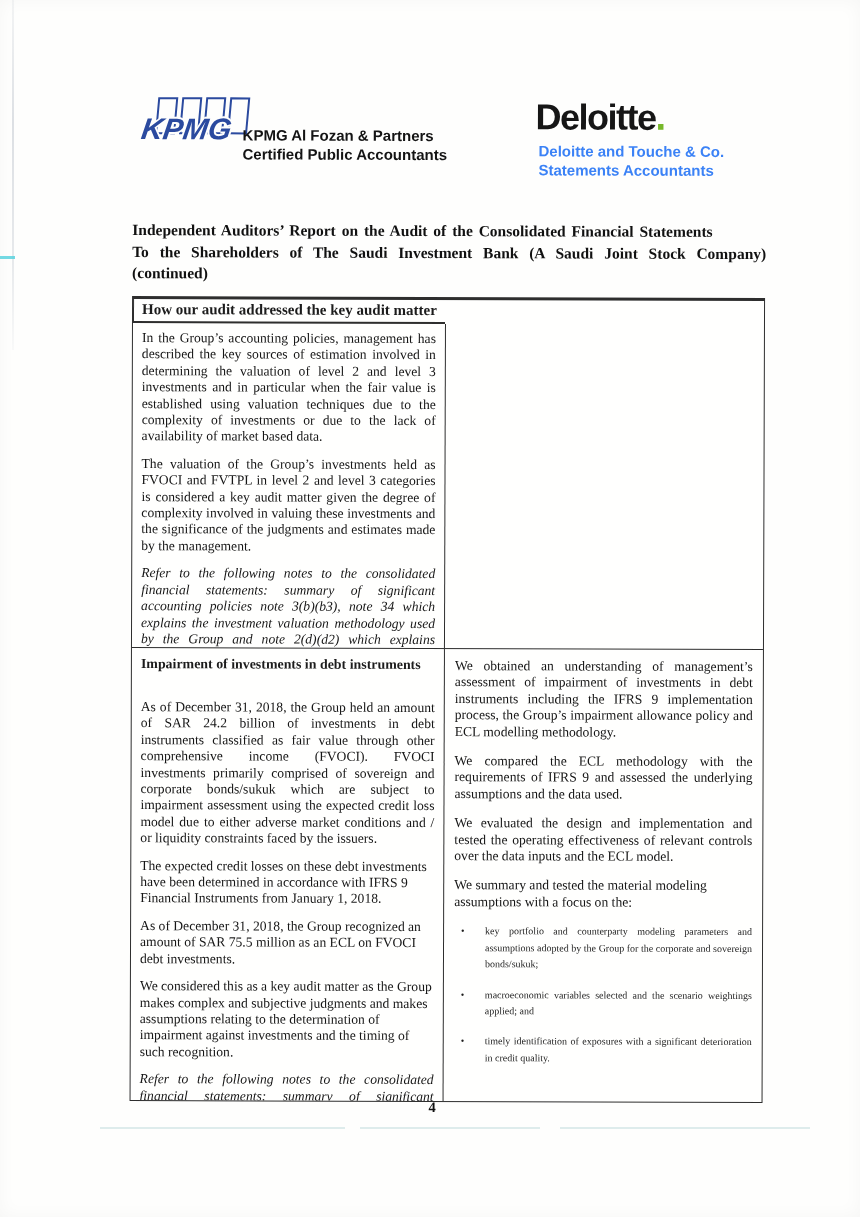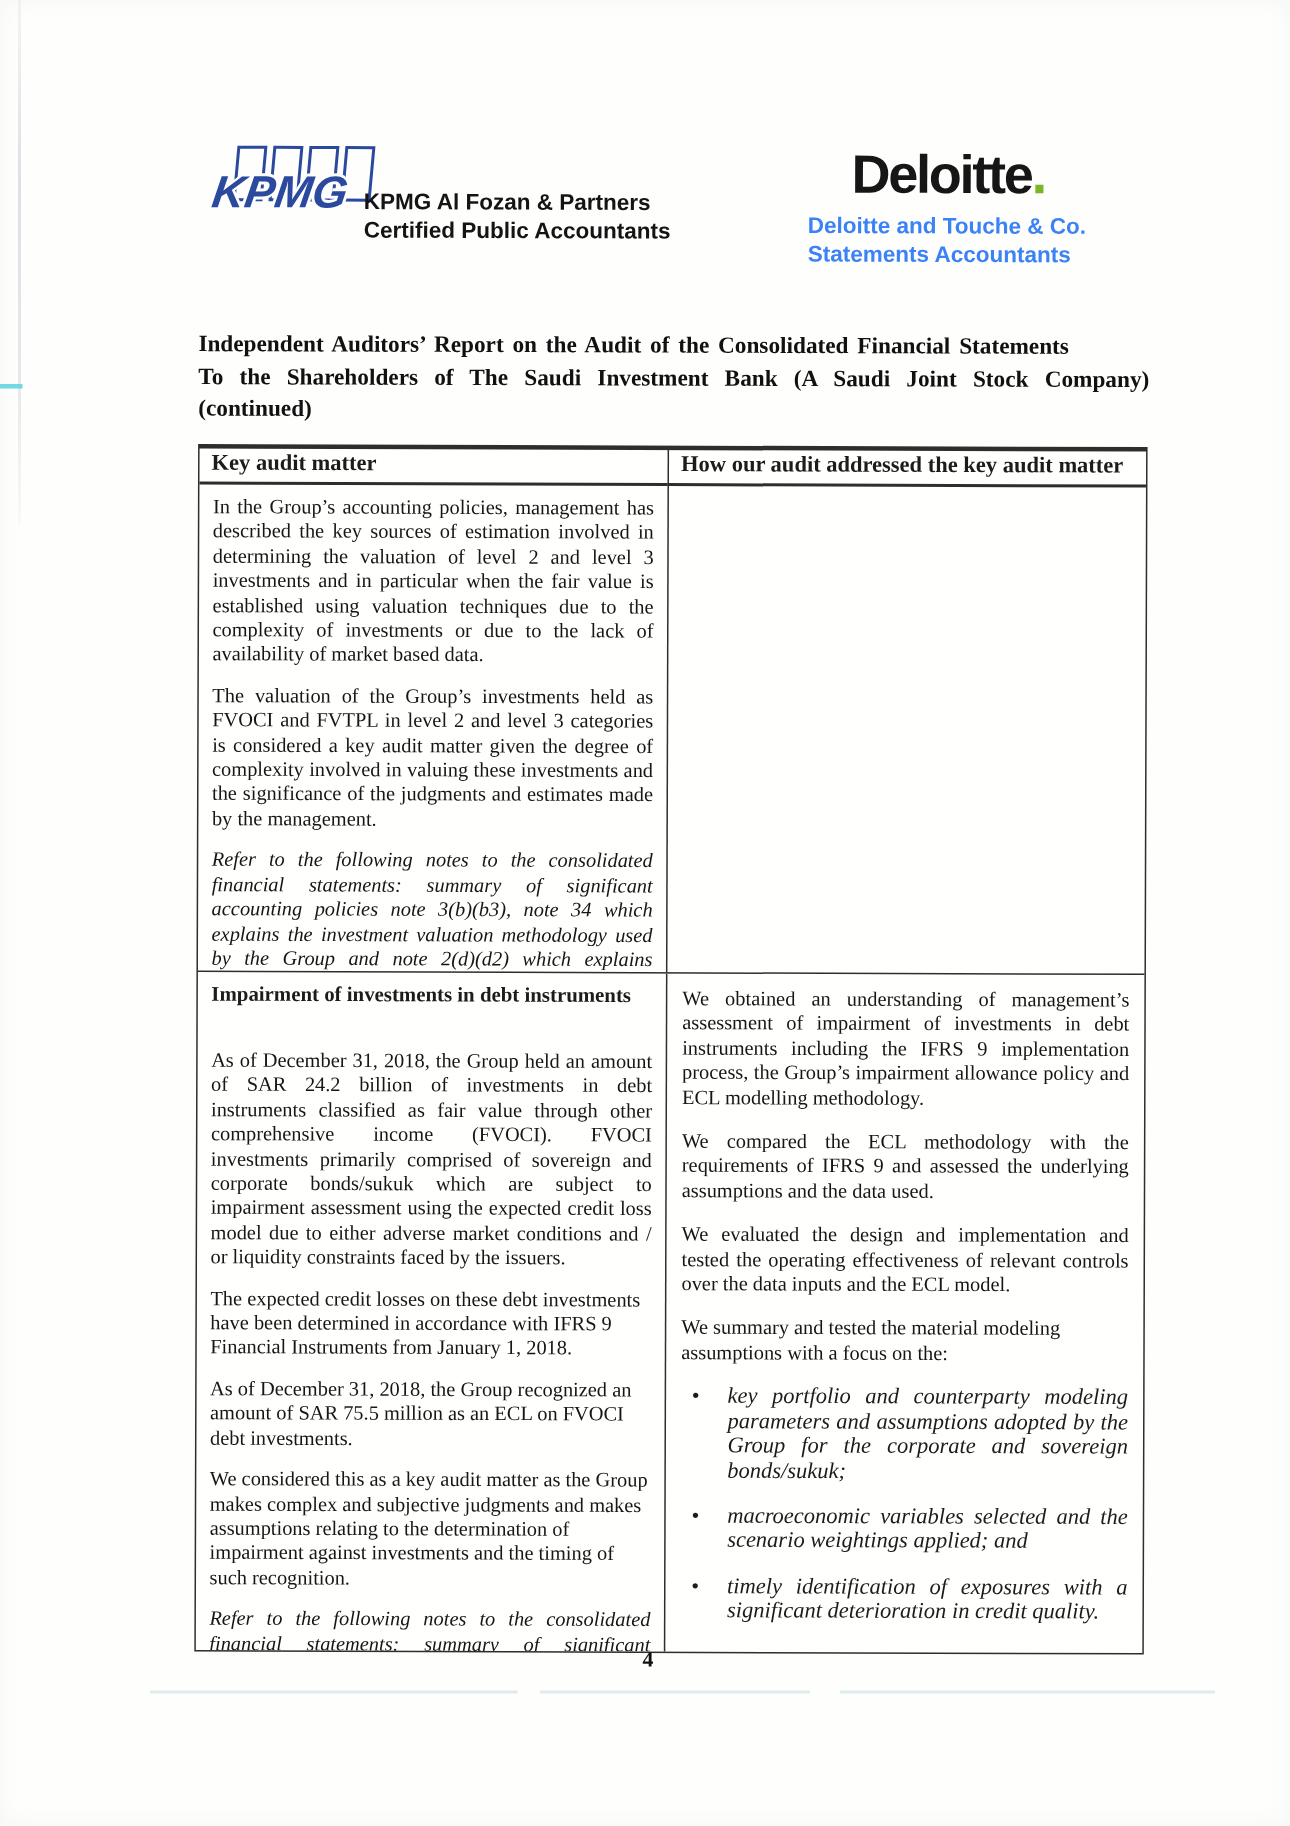--- a/index.html
+++ b/index.html
@@ -58,7 +58,7 @@
     font-size:15px; line-height:19px; color:#141414;
   }
   .deloitte-logo {
-    position:absolute; left:568px; top:97px;
+    position:absolute; left:536px; top:97px;
     font-family:"Liberation Sans", sans-serif; font-weight:700;
     font-size:36px; letter-spacing:-1.5px; color:#161616; line-height:38px;
   }

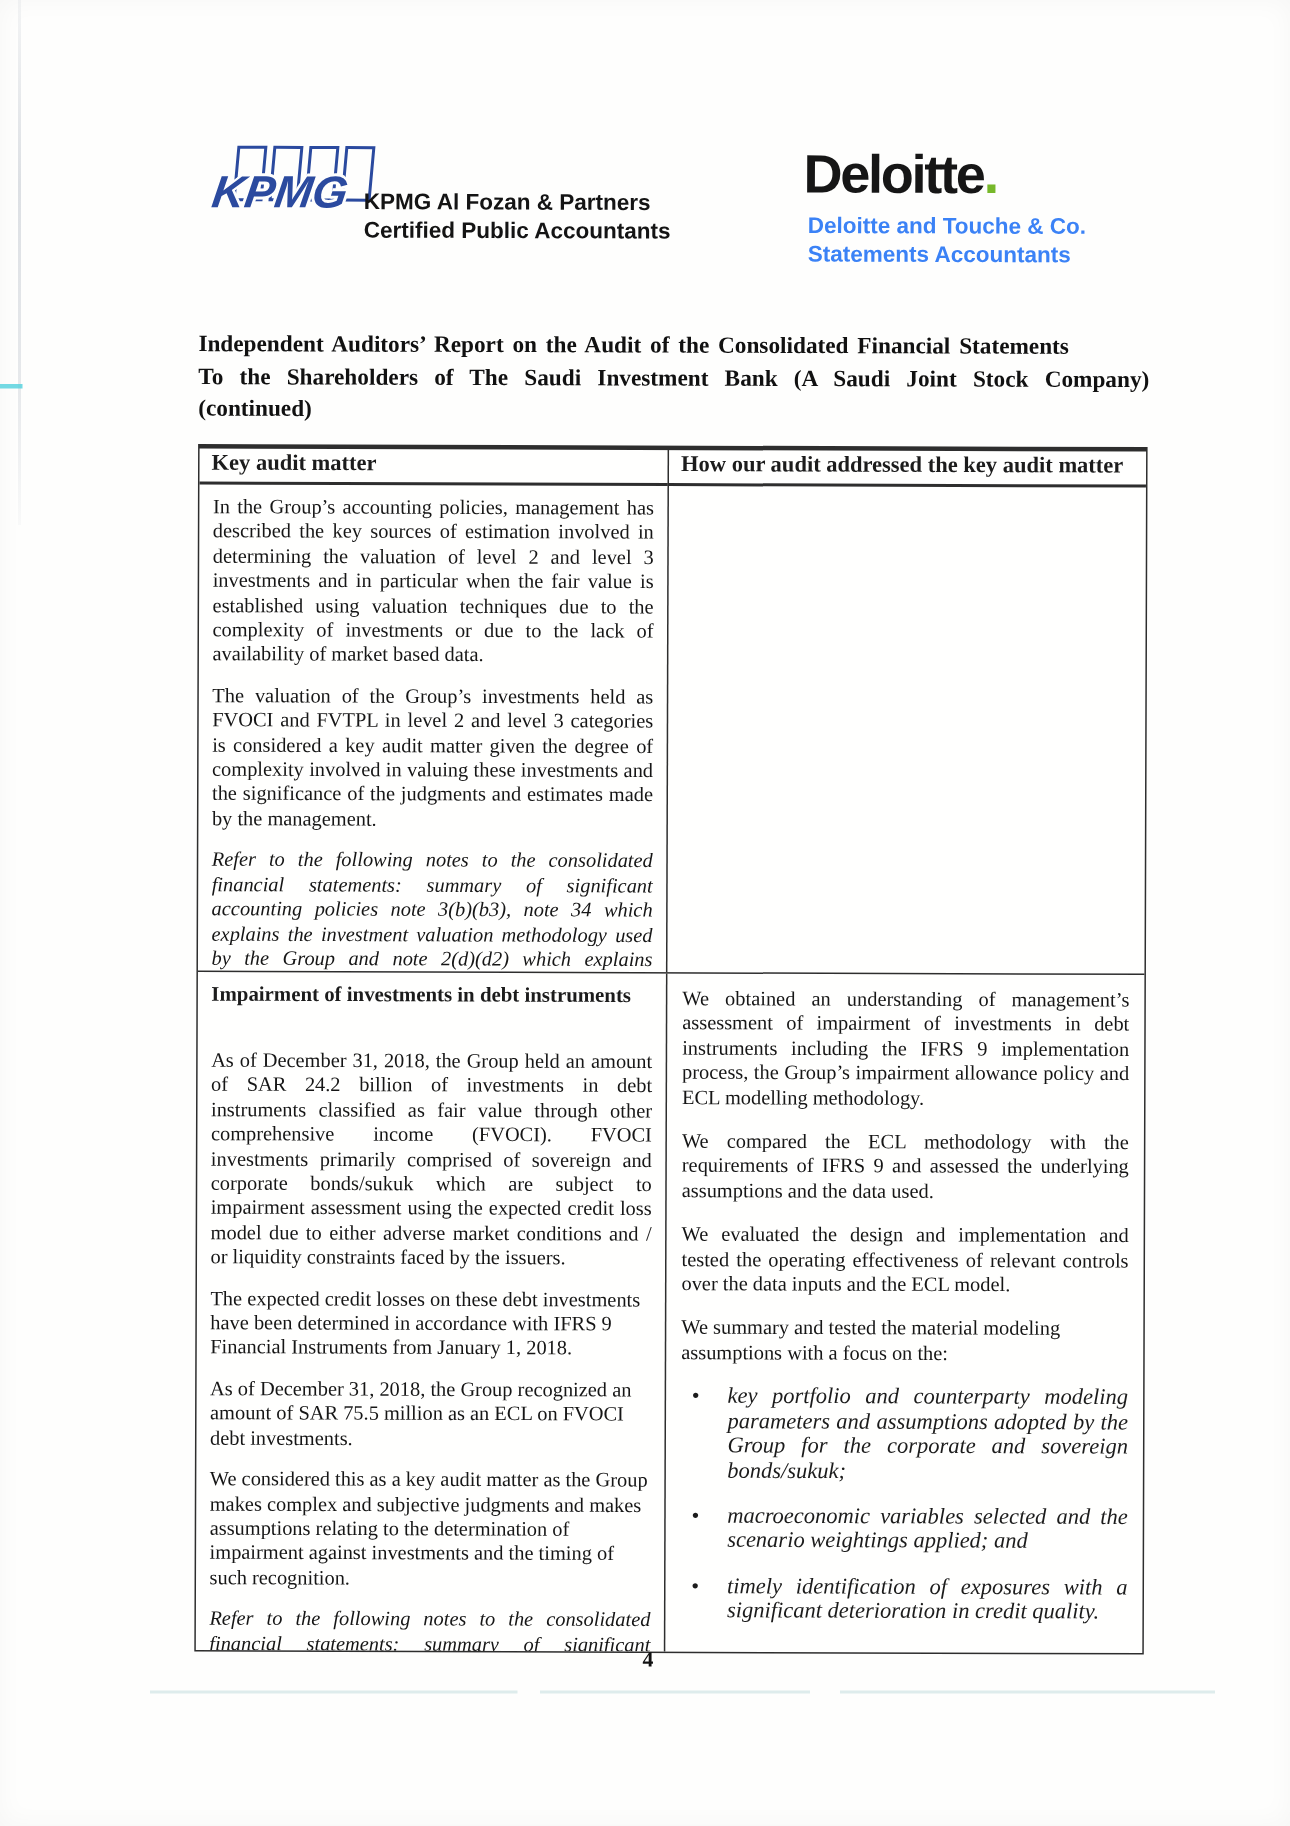--- a/index.html
+++ b/index.html
@@ -150,7 +150,6 @@
     <div class="kam-table">
 
       <div class="t-row thead">
-        <div class="cell cell-l">Key audit matter</div>
         <div class="cell cell-r">How our audit addressed the key audit matter</div>
       </div>
 

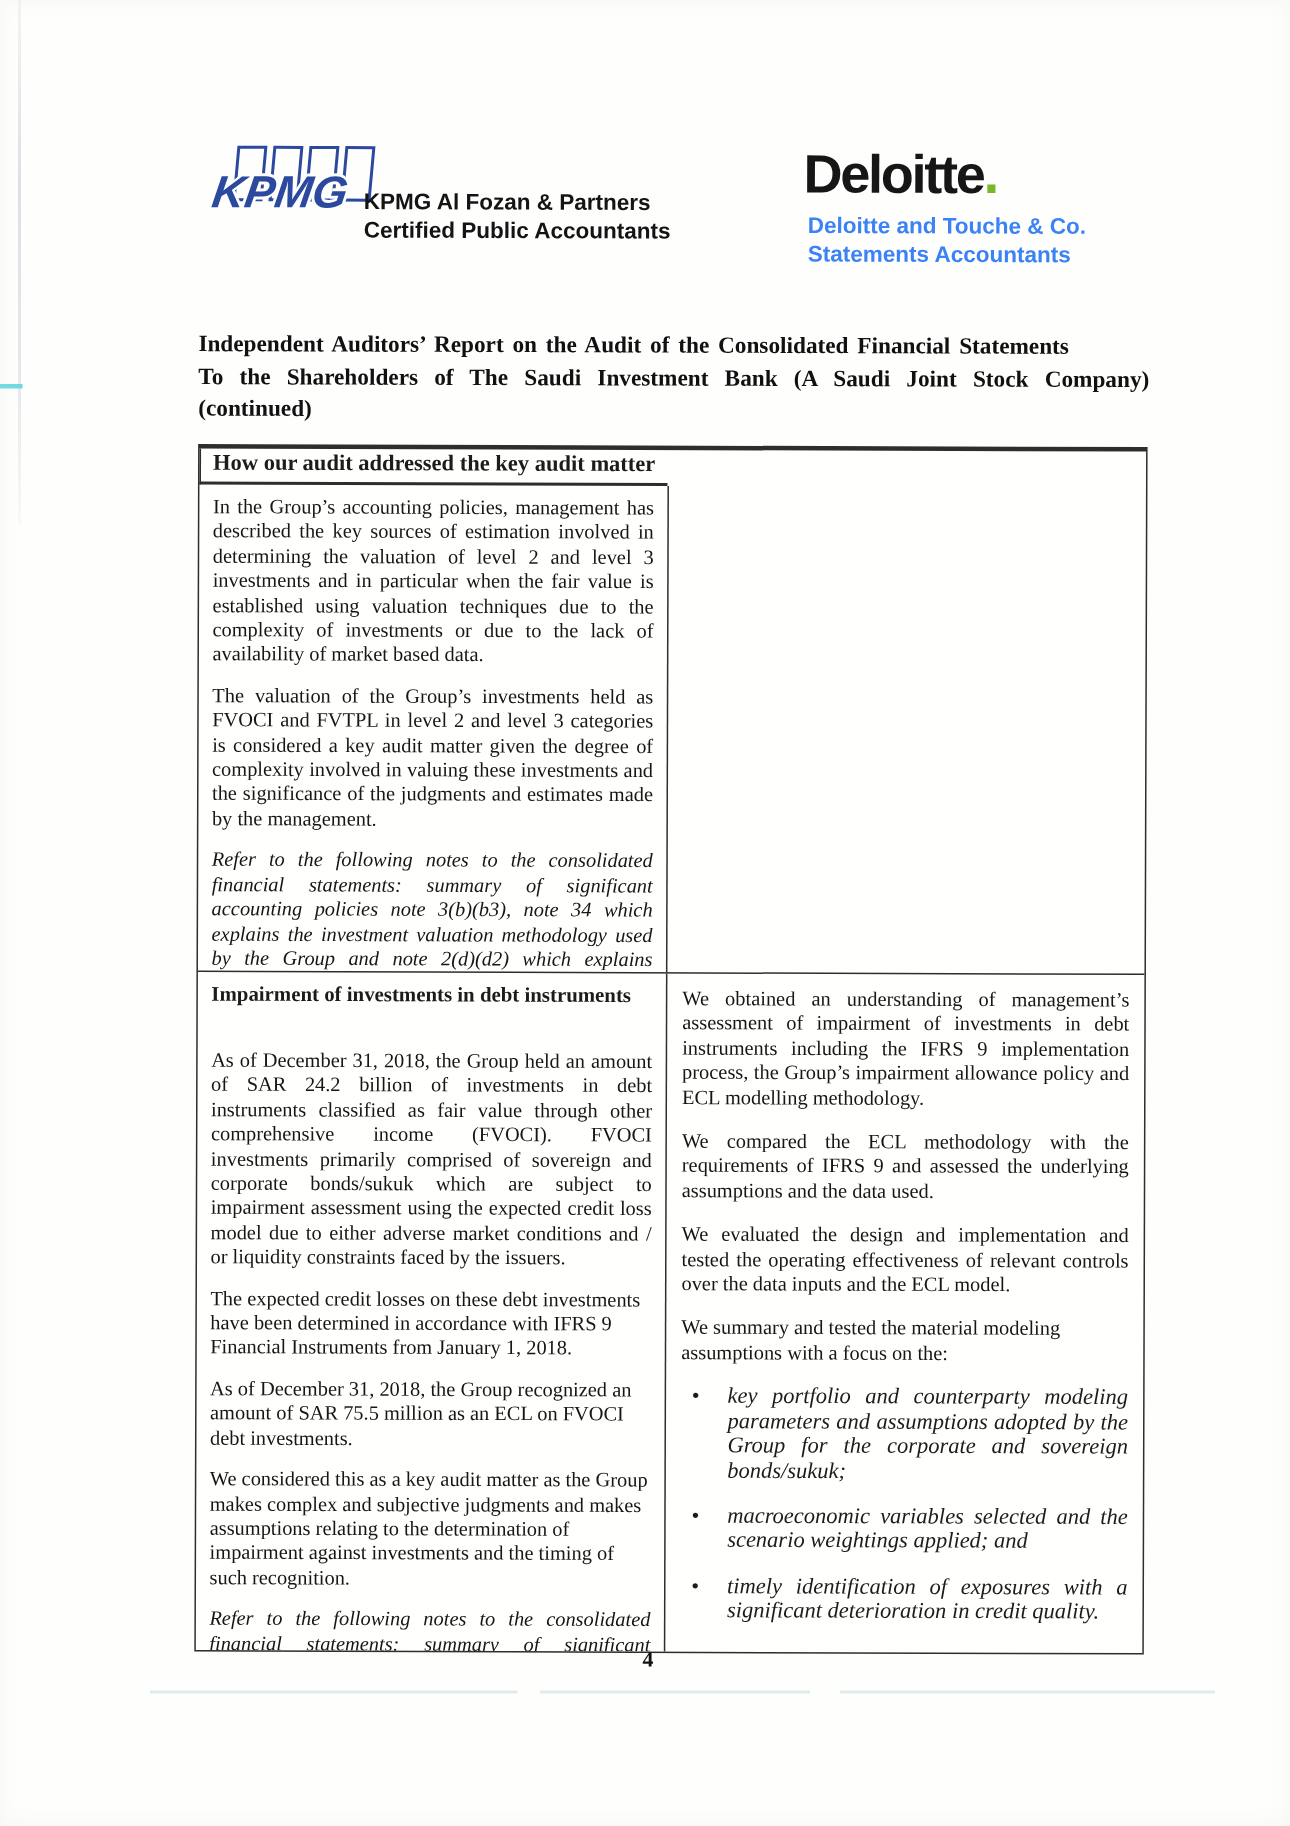--- a/index.html
+++ b/index.html
@@ -101,7 +101,7 @@
   .row2 .cell-r .p { margin-bottom:13px; }
   .kam-h { font-weight:700; font-size:13.9px; margin:1px 0 27px; }
 
-  .bullet { position:relative; padding-left:31px; margin:0 0 14px; font-size:15px; line-height:16.4px; text-align:justify;font-style:italic; }
+  .bullet { position:relative; padding-left:31px; margin:0 0 14px; font-size:10px; line-height:16.4px; text-align:justify; }
   .bullet::before { content:"\2022"; position:absolute; left:7px; top:0; }
 
   .page-num {

